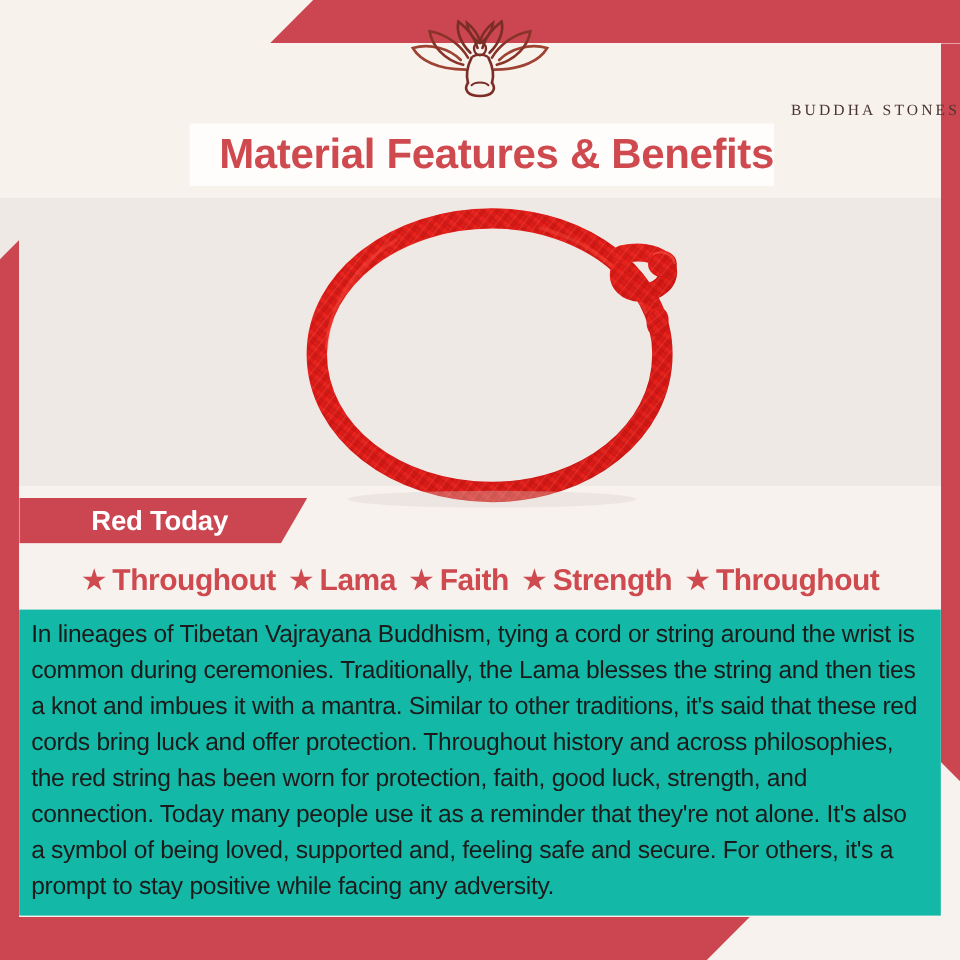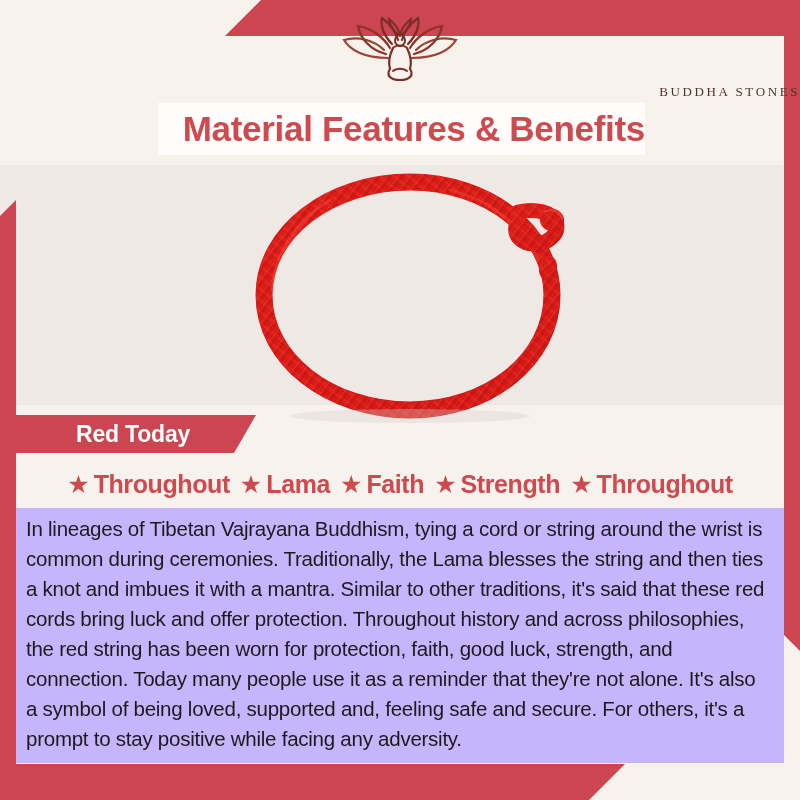--- a/index.html
+++ b/index.html
@@ -165,7 +165,7 @@
     position: absolute;
     left: 16px; top: 508px;
     width: 768px; height: 255px;
-    background: #c4b5fd;
+    background: #14b8a6;
     padding: 6px 16px 0 10px;
     box-sizing: border-box;
   }

